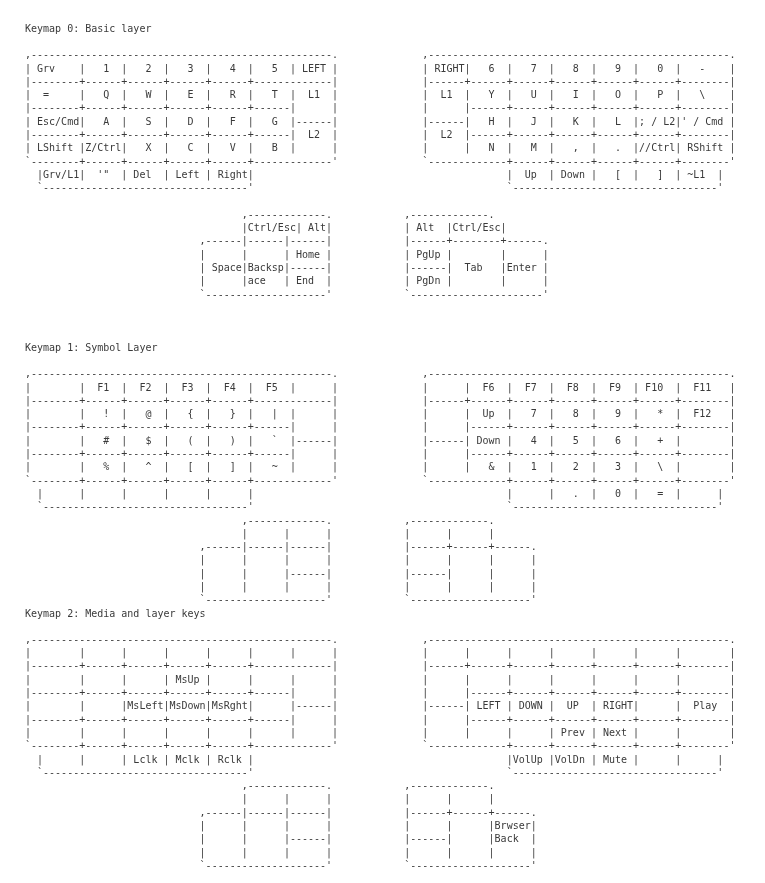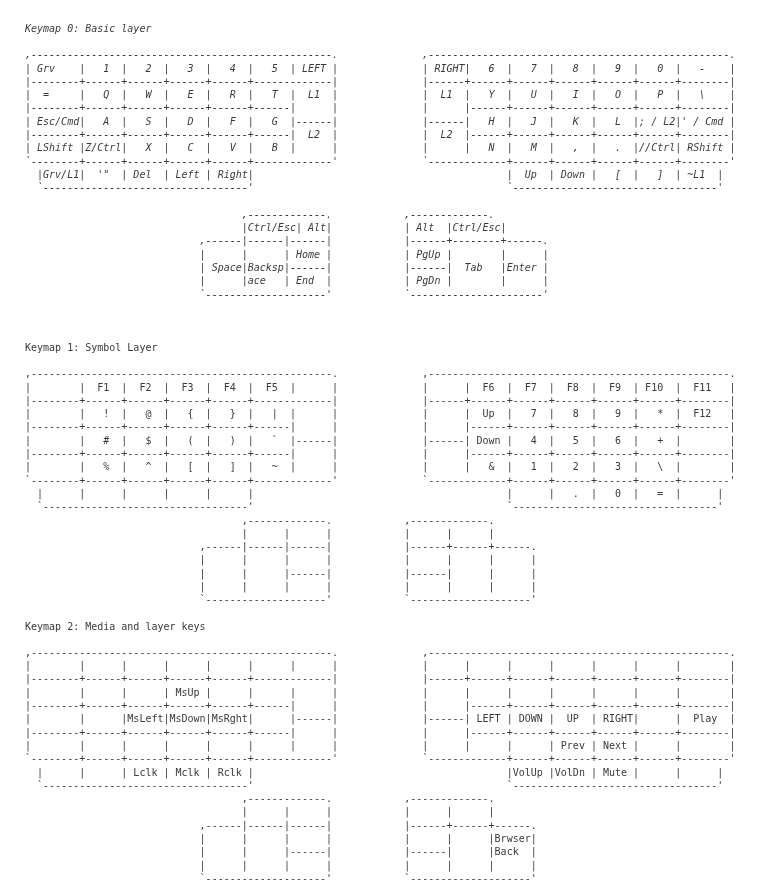--- a/index.html
+++ b/index.html
@@ -24,7 +24,7 @@
     margin: 0;
     padding: 0;
   }
-  section.km0 { margin-bottom: 40px; font-style: italic; }
+  section.km0 { margin-bottom: 40px; }
   section.km1 { margin-bottom: 13px; }
   section.km2 { margin-bottom: 0; }
   .keymap-title {

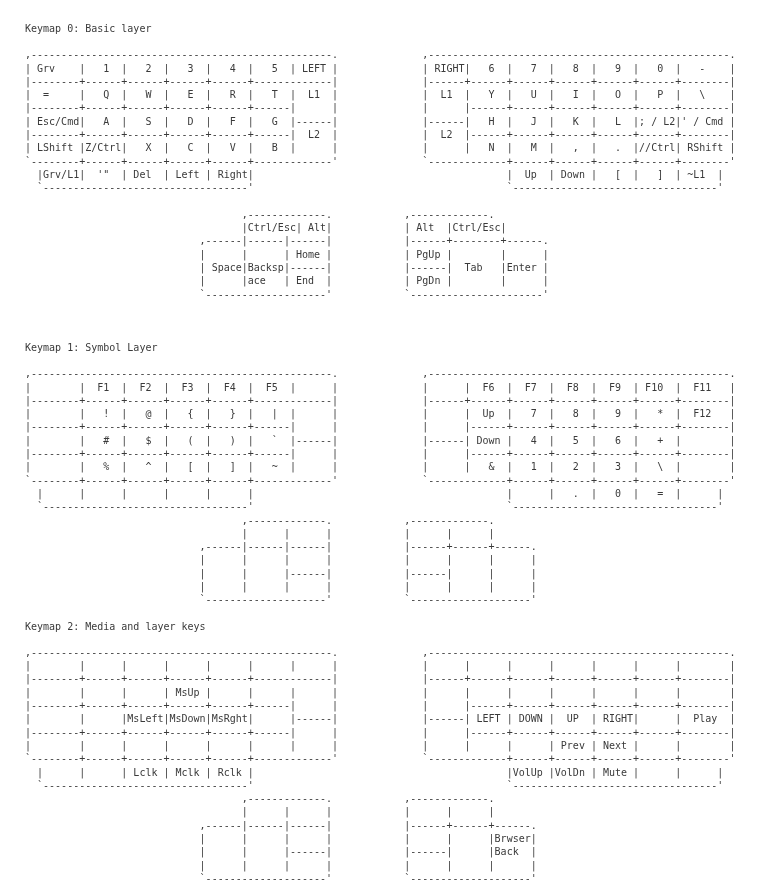--- a/index.html
+++ b/index.html
@@ -25,7 +25,7 @@
     padding: 0;
   }
   section.km0 { margin-bottom: 40px; }
-  section.km1 { margin-bottom: 13px; }
+  section.km1 { margin-bottom: 0; }
   section.km2 { margin-bottom: 0; }
   .keymap-title {
     white-space: pre;

